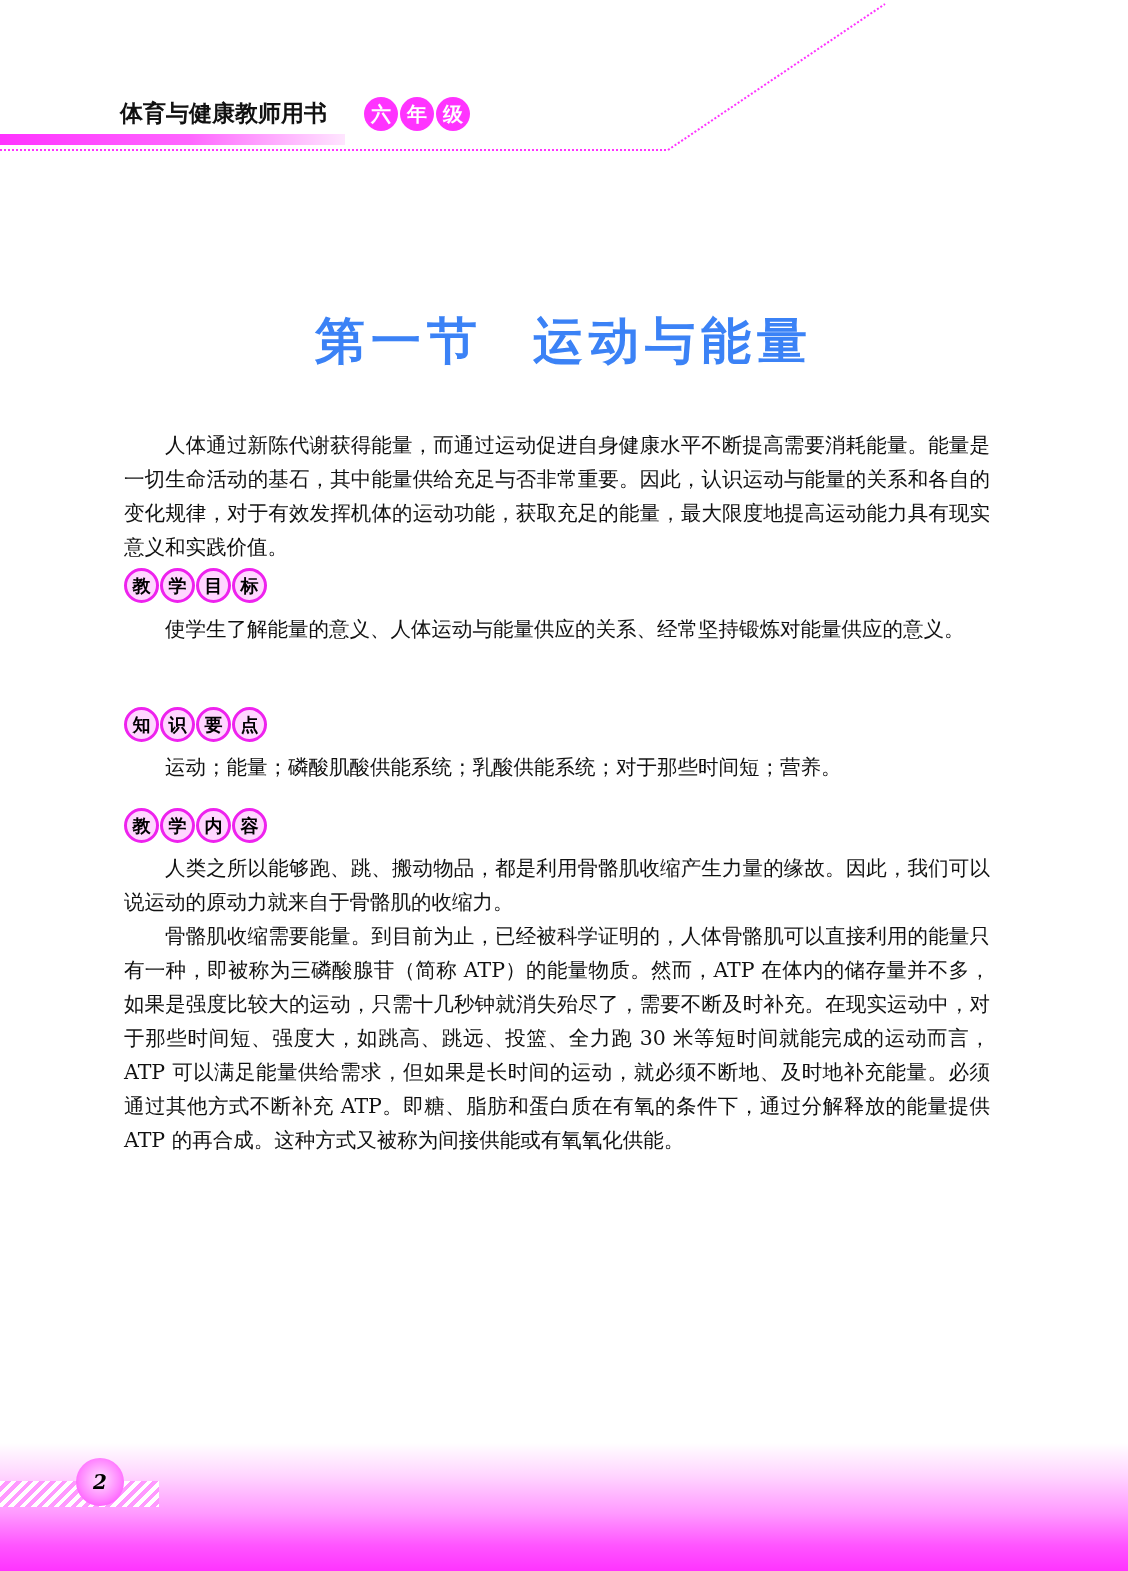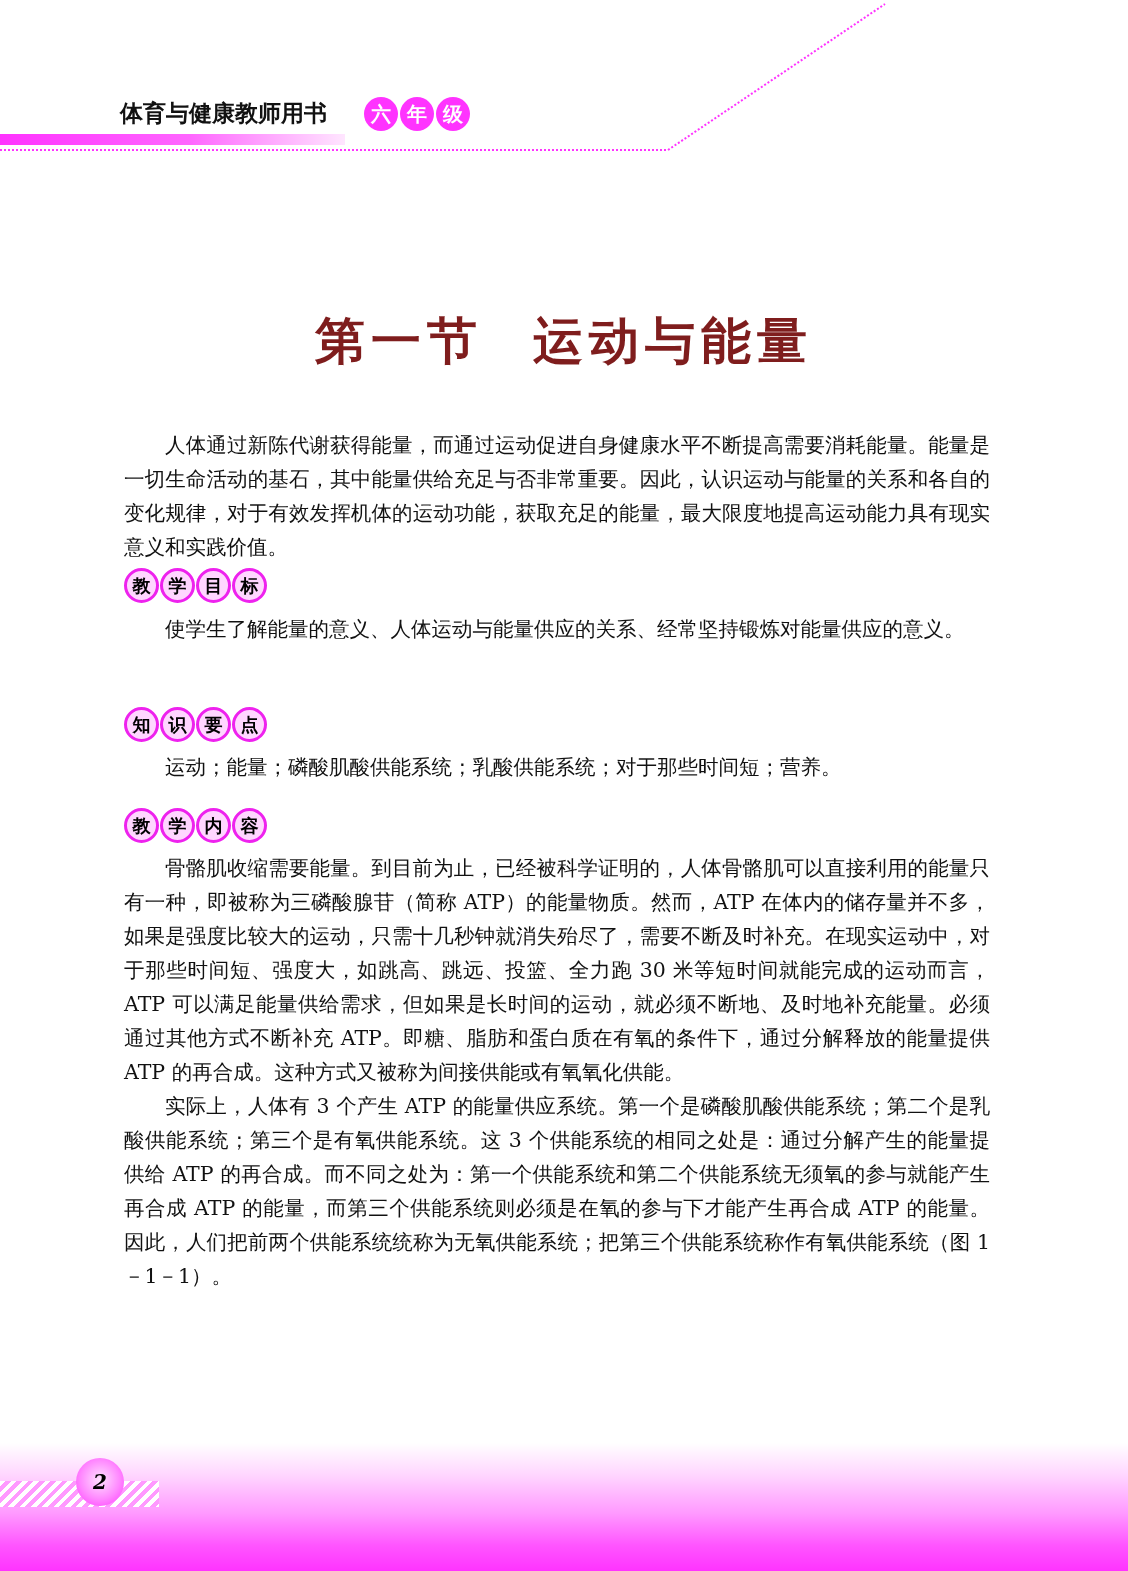--- a/index.html
+++ b/index.html
@@ -30,7 +30,7 @@
   .chapter-title {
     position: absolute; left: 0; width: 1128px; top: 308px; text-align: center;
     font-family: "DejaVu Serif", "Liberation Serif", serif;
-    font-weight: bold; font-size: 50px; letter-spacing: 6px; color: #7f1d1d;
+    font-weight: bold; font-size: 50px; letter-spacing: 6px; color: #3b82f6;
   }
   .chapter-title .gap { display: inline-block; width: 50px; }
   .body-text {

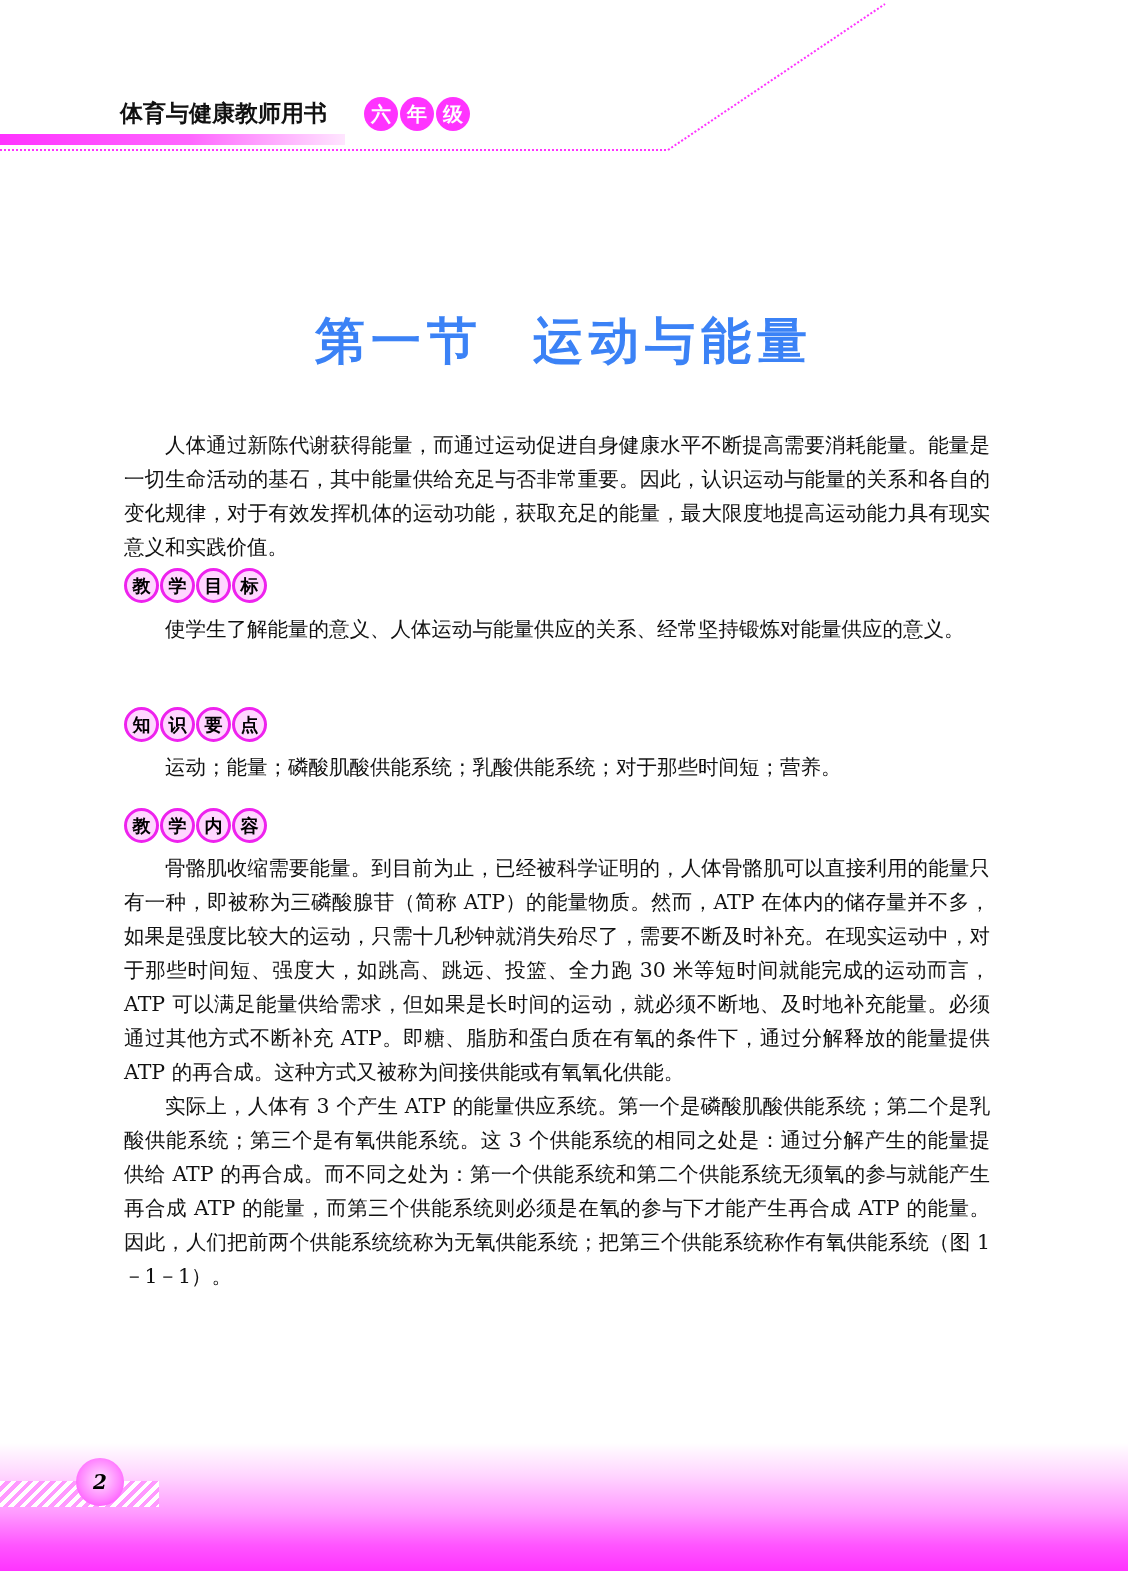--- a/index.html
+++ b/index.html
@@ -111,6 +111,7 @@
   <div class="section-badge">容</div>
 </div>
 <div class="body-text" style="top:851px;">
+  <p>人类之所以能够跑、跳、搬动物品，都是利用骨骼肌收缩产生力量的缘故。因此，我们可以说运动的原动力就来自于骨骼肌的收缩力。</p>
   <p>骨骼肌收缩需要能量。到目前为止，已经被科学证明的，人体骨骼肌可以直接利用的能量只有一种，即被称为三磷酸腺苷（简称 ATP）的能量物质。然而，ATP 在体内的储存量并不多，如果是强度比较大的运动，只需十几秒钟就消失殆尽了，需要不断及时补充。在现实运动中，对于那些时间短、强度大，如跳高、跳远、投篮、全力跑 30 米等短时间就能完成的运动而言，ATP 可以满足能量供给需求，但如果是长时间的运动，就必须不断地、及时地补充能量。必须通过其他方式不断补充 ATP。即糖、脂肪和蛋白质在有氧的条件下，通过分解释放的能量提供 ATP 的再合成。这种方式又被称为间接供能或有氧氧化供能。</p>
   <p>实际上，人体有 3 个产生 ATP 的能量供应系统。第一个是磷酸肌酸供能系统；第二个是乳酸供能系统；第三个是有氧供能系统。这 3 个供能系统的相同之处是：通过分解产生的能量提供给 ATP 的再合成。而不同之处为：第一个供能系统和第二个供能系统无须氧的参与就能产生再合成 ATP 的能量，而第三个供能系统则必须是在氧的参与下才能产生再合成 ATP 的能量。因此，人们把前两个供能系统统称为无氧供能系统；把第三个供能系统称作有氧供能系统（图 1－1－1）。</p>
 </div>

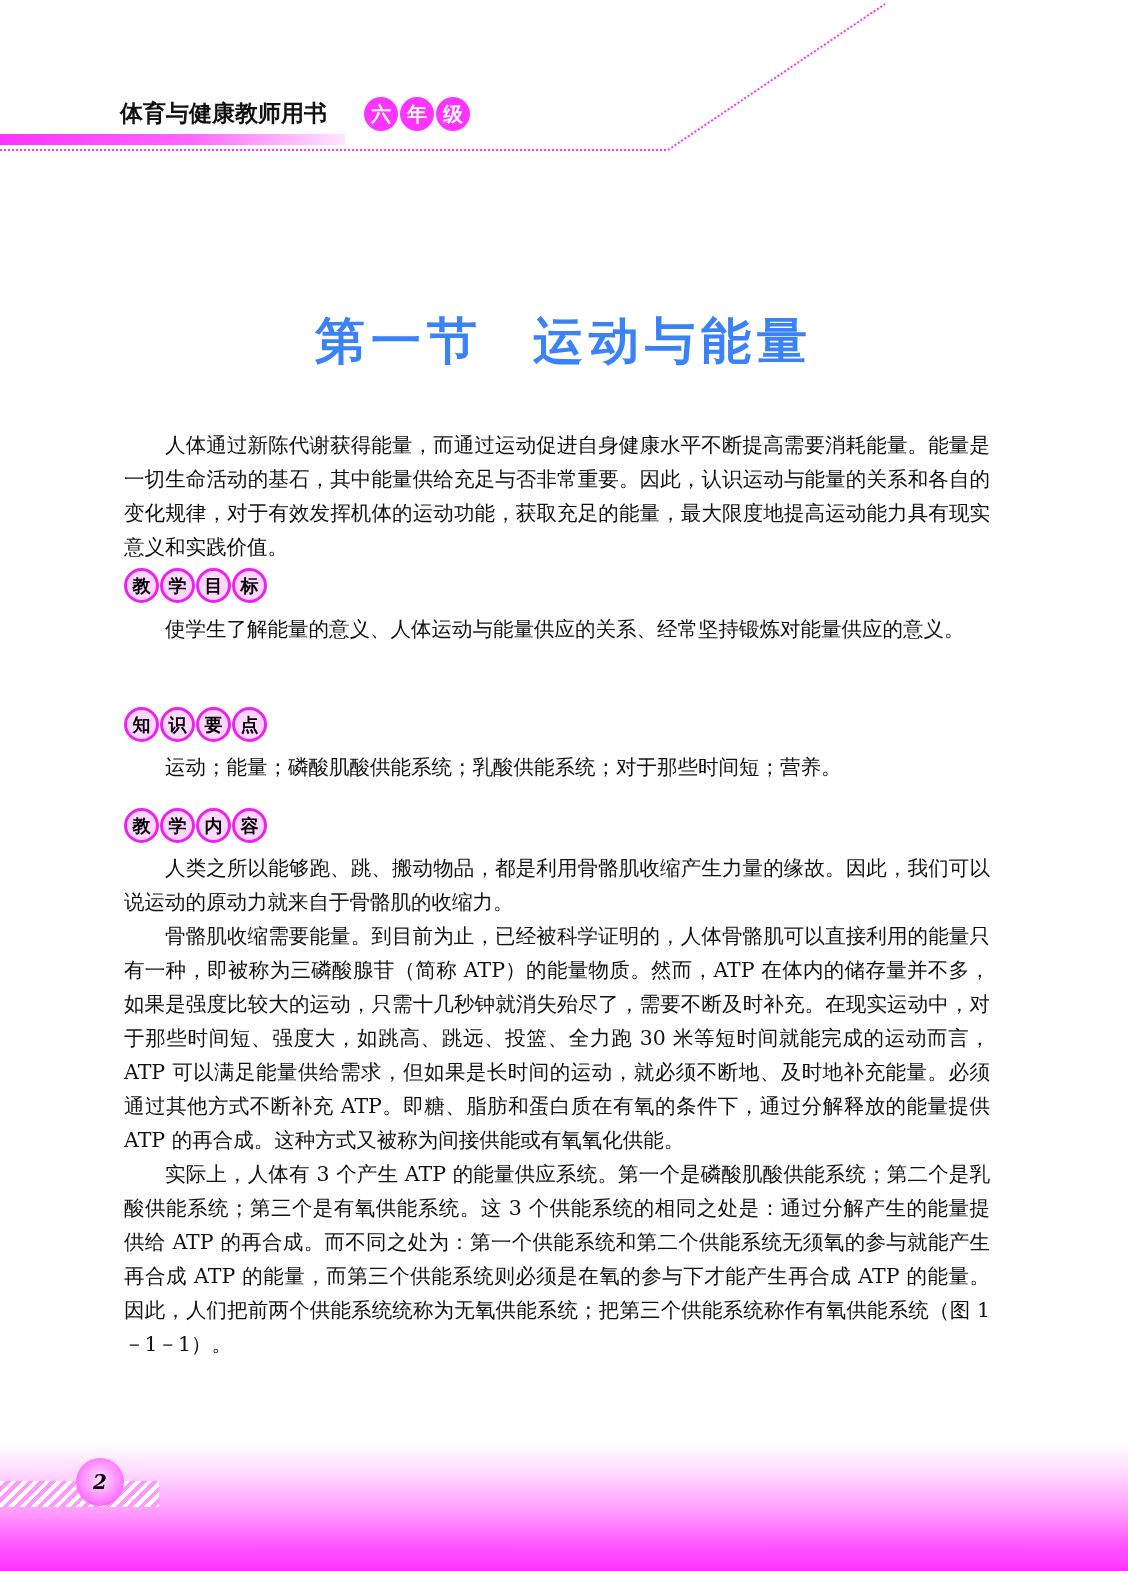--- a/index.html
+++ b/index.html
@@ -113,7 +113,6 @@
 <div class="body-text" style="top:851px;">
   <p>人类之所以能够跑、跳、搬动物品，都是利用骨骼肌收缩产生力量的缘故。因此，我们可以说运动的原动力就来自于骨骼肌的收缩力。</p>
   <p>骨骼肌收缩需要能量。到目前为止，已经被科学证明的，人体骨骼肌可以直接利用的能量只有一种，即被称为三磷酸腺苷（简称 ATP）的能量物质。然而，ATP 在体内的储存量并不多，如果是强度比较大的运动，只需十几秒钟就消失殆尽了，需要不断及时补充。在现实运动中，对于那些时间短、强度大，如跳高、跳远、投篮、全力跑 30 米等短时间就能完成的运动而言，ATP 可以满足能量供给需求，但如果是长时间的运动，就必须不断地、及时地补充能量。必须通过其他方式不断补充 ATP。即糖、脂肪和蛋白质在有氧的条件下，通过分解释放的能量提供 ATP 的再合成。这种方式又被称为间接供能或有氧氧化供能。</p>
-  <p>实际上，人体有 3 个产生 ATP 的能量供应系统。第一个是磷酸肌酸供能系统；第二个是乳酸供能系统；第三个是有氧供能系统。这 3 个供能系统的相同之处是：通过分解产生的能量提供给 ATP 的再合成。而不同之处为：第一个供能系统和第二个供能系统无须氧的参与就能产生再合成 ATP 的能量，而第三个供能系统则必须是在氧的参与下才能产生再合成 ATP 的能量。因此，人们把前两个供能系统统称为无氧供能系统；把第三个供能系统称作有氧供能系统（图 1－1－1）。</p>
 </div>
 
 <div class="footer-band"></div>

